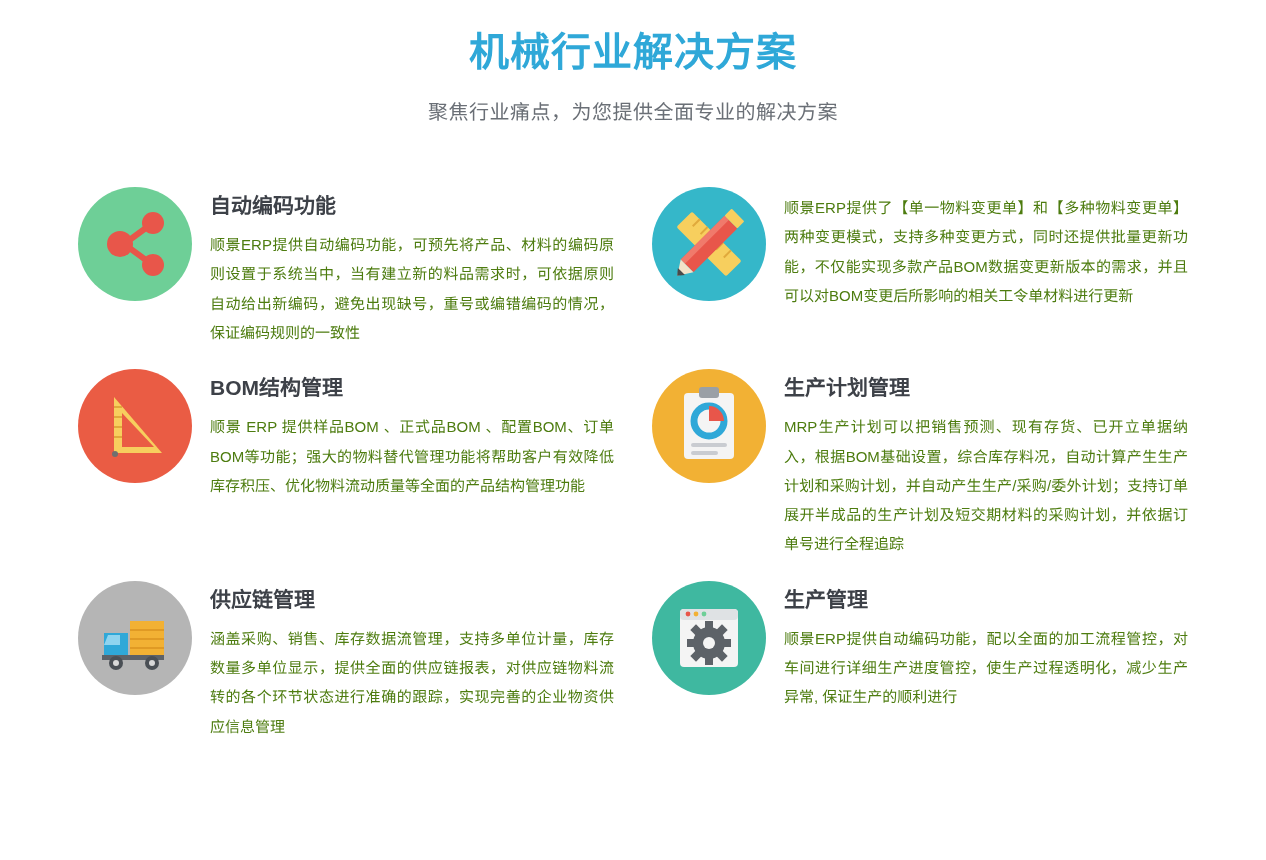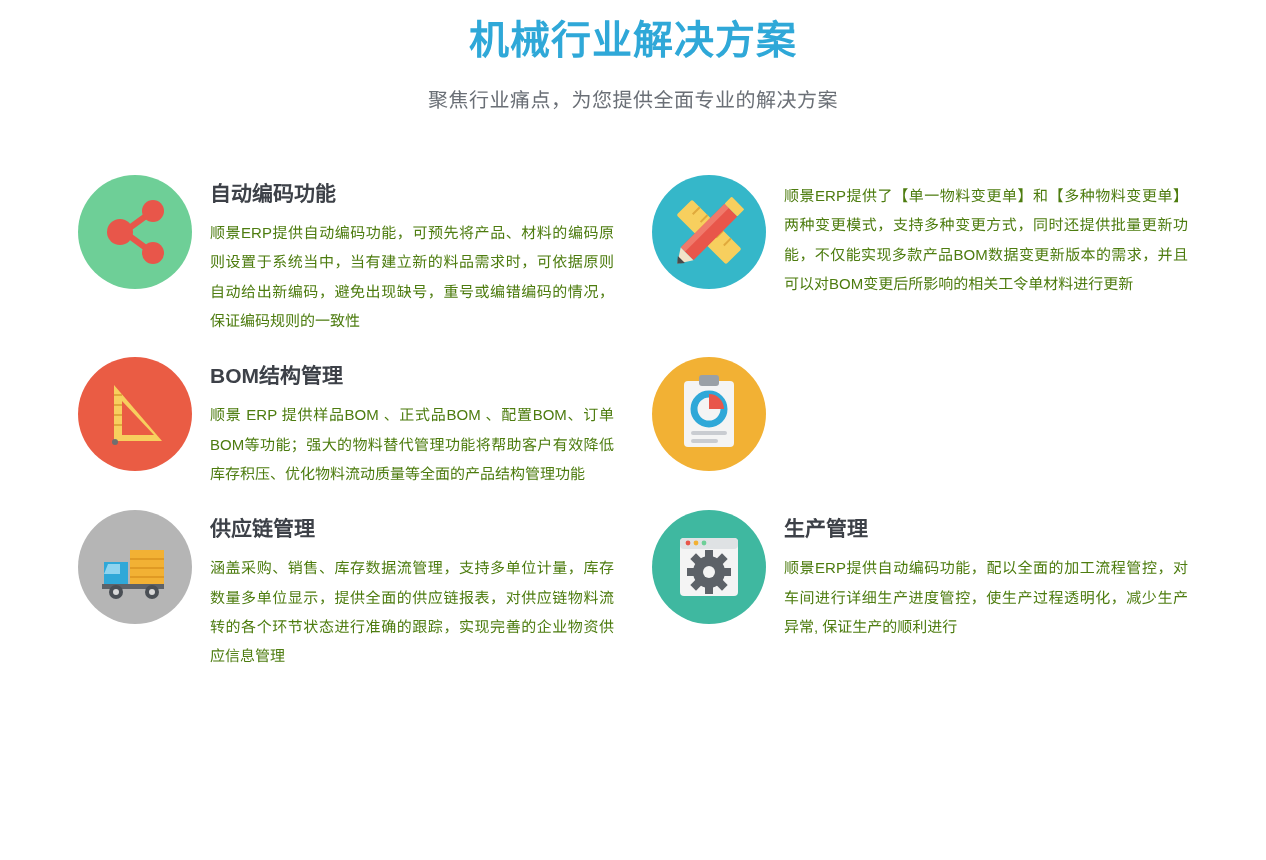--- a/index.html
+++ b/index.html
@@ -29,7 +29,7 @@
     color: #2fa8d8;
     letter-spacing: 1px;
     line-height: 1.3;
-    margin: 0;
+    margin: 12px;
   }
   .page-subtitle {
     font-size: 20px;

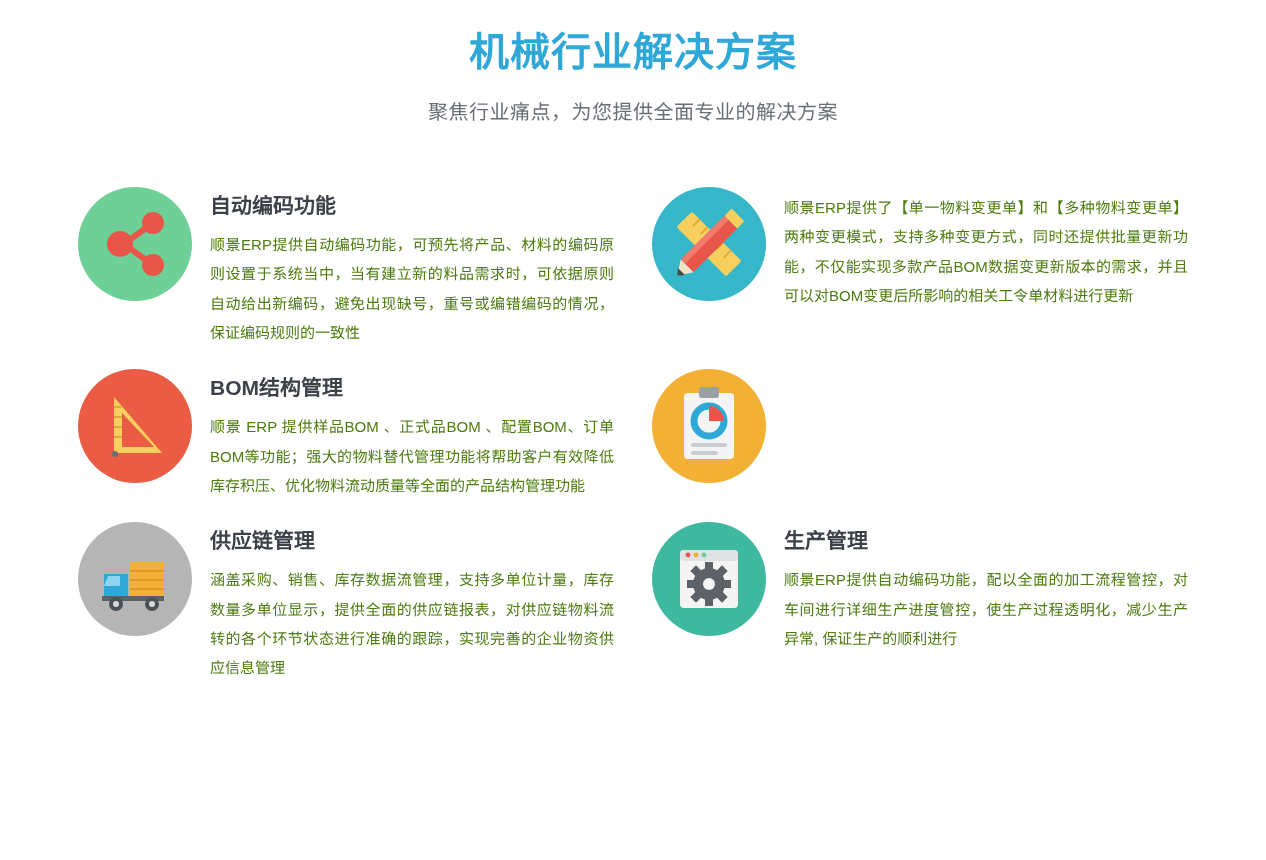--- a/index.html
+++ b/index.html
@@ -174,6 +174,10 @@
             <line x1="41" y1="84" x2="64" y2="84"></line>
           </g>
         </svg>
+      </div>
+      <div class="fi-body">
+        <h3 class="fi-title">生产计划管理</h3>
+        <p class="fi-desc">MRP生产计划可以把销售预测、现有存货、已开立单据纳入，根据BOM基础设置，综合库存料况，自动计算产生生产计划和采购计划，并自动产生生产/采购/委外计划；支持订单展开半成品的生产计划及短交期材料的采购计划，并依据订单号进行全程追踪</p>
       </div>
     </div>
 

